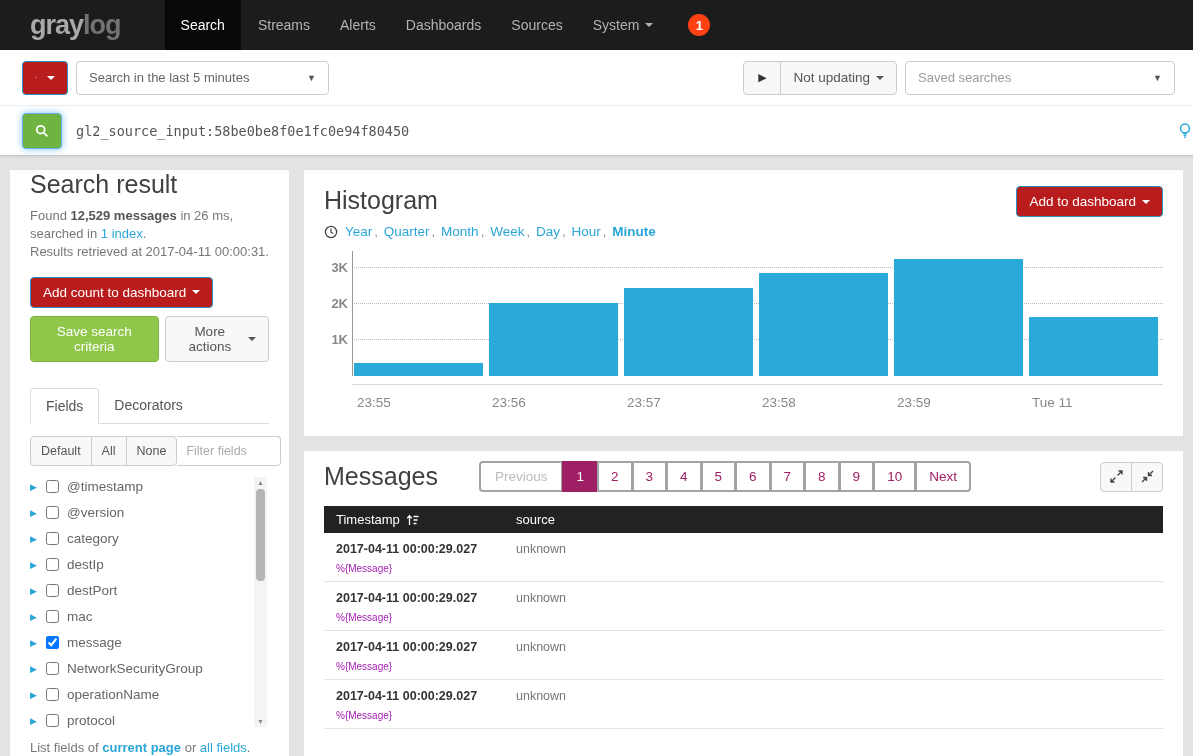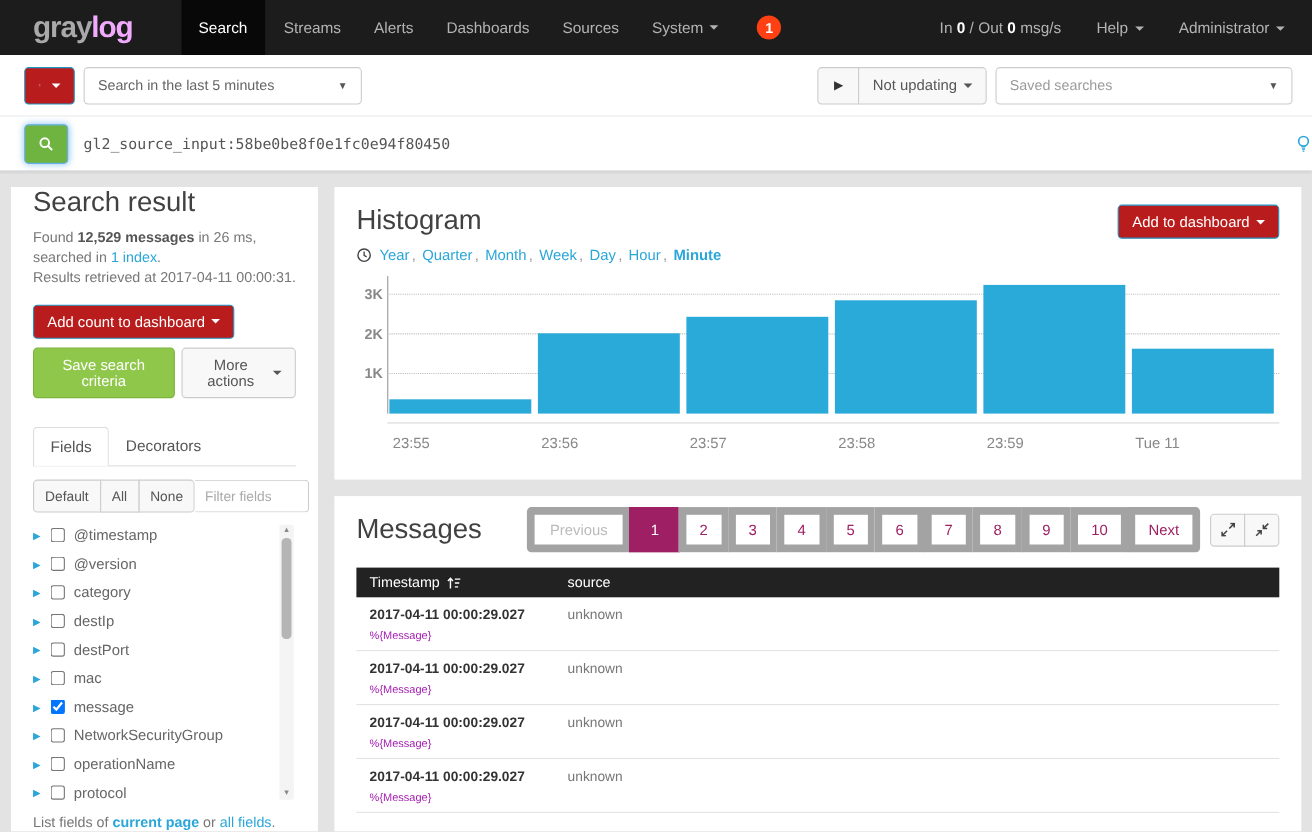--- a/index.html
+++ b/index.html
@@ -18,7 +18,7 @@
   .logo { font-size:27px; font-weight:bold; letter-spacing:-1px; align-self:center;
     margin:0 42px 0 30px; }
   .logo .lg-gray { color:#a9a9a9; }
-  .logo .lg-log { color:#f0abfc; }
+  .logo .lg-log { color:#737373; }
   .nav-item { color:#b3b3b3; font-size:14px; display:flex; align-items:center; padding:0 13px;
     margin:0 2px; cursor:pointer; }
   .nav-item.active { background:#080808; color:#fff; padding:0 16px; }

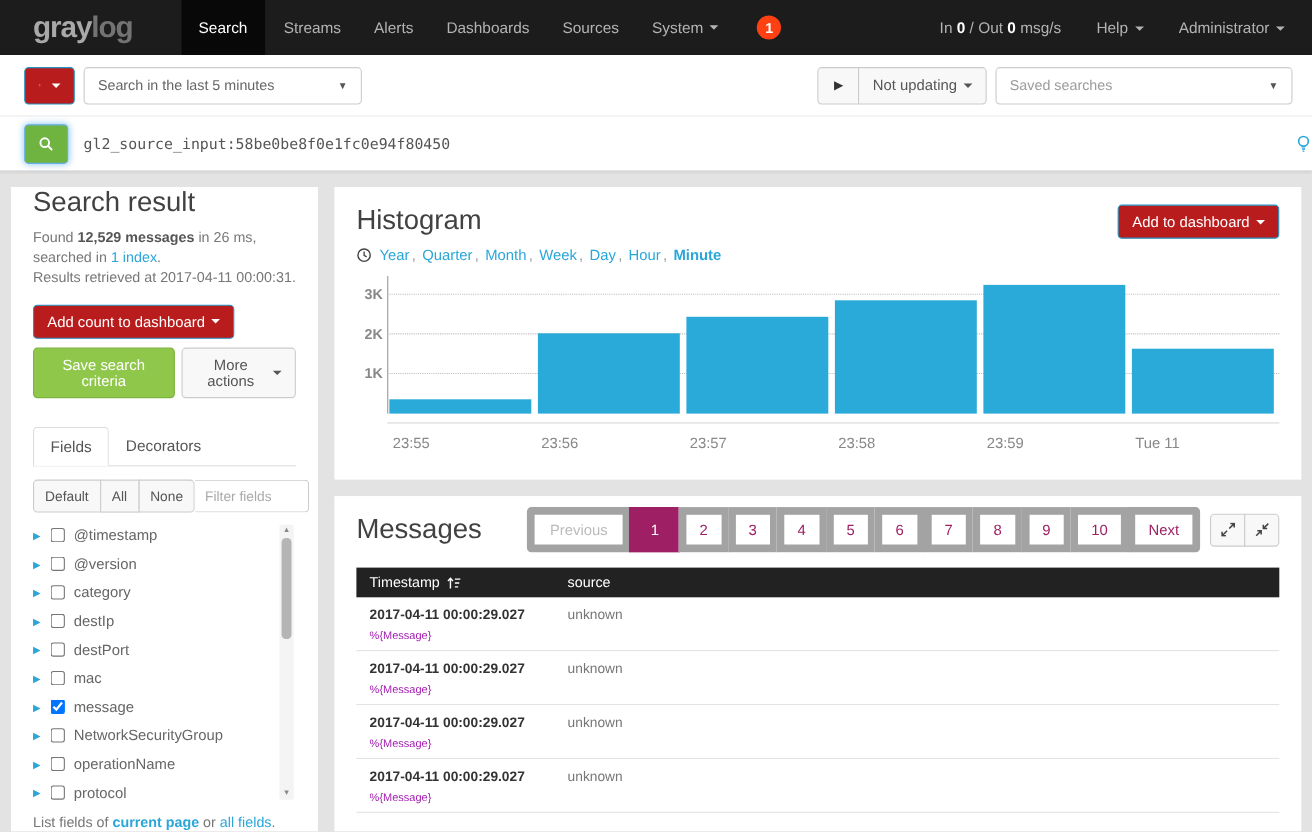--- a/index.html
+++ b/index.html
@@ -142,17 +142,6 @@
       <div class="nav-item">System<span class="caret"></span></div>
     </div>
   <div class="nav-badge">1</div>
-  <div class="nav-right">
-    <span>
-      <span>In</span>
-      <b>0</b>
-      <span>/ Out</span>
-      <b>0</b>
-      <span>msg/s</span>
-    </span>
-    <span class="nav-link"><span>Help</span><span class="caret"></span></span>
-    <span class="nav-link"><span>Administrator</span><span class="caret"></span></span>
-  </div>
 </div>
 
 <div class="search-section">

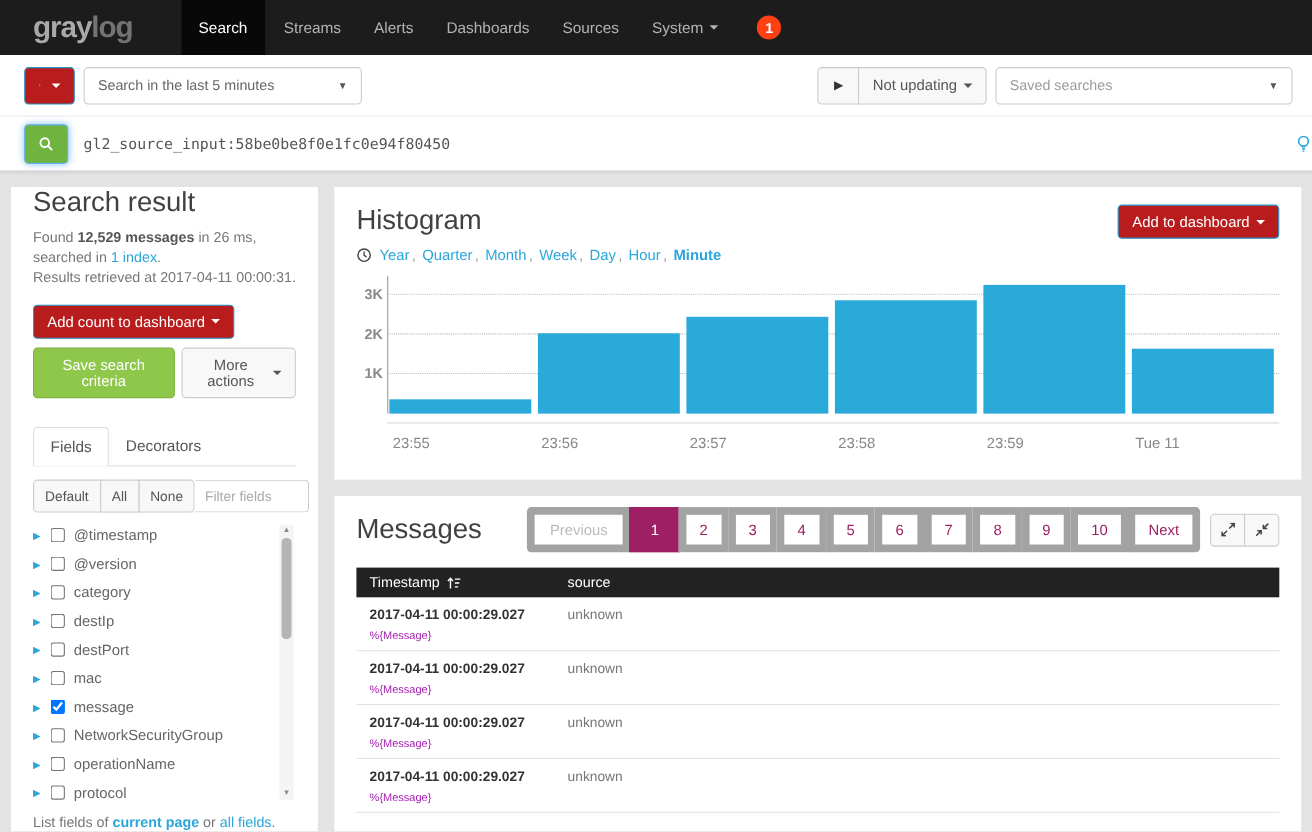--- a/index.html
+++ b/index.html
@@ -110,7 +110,7 @@
   
   .msg-header { display:flex; align-items:center; }
   .pagination { display:flex; margin-left:42px; list-style:none; }
-  .page-item { border:7px solid #a3a3a3; background:#fff; color:#9e1f63; font-size:13.5px;
+  .page-item { border:2px solid #a3a3a3; background:#fff; color:#9e1f63; font-size:13.5px;
     padding:6px 12px; margin-left:-1px; cursor:pointer; min-width:32px; text-align:center; }
   .page-item:first-child { border-radius:4px 0 0 4px; color:#bbb; cursor:default; padding:6px 14px; }
   .page-item:last-child { border-radius:0 4px 4px 0; }

